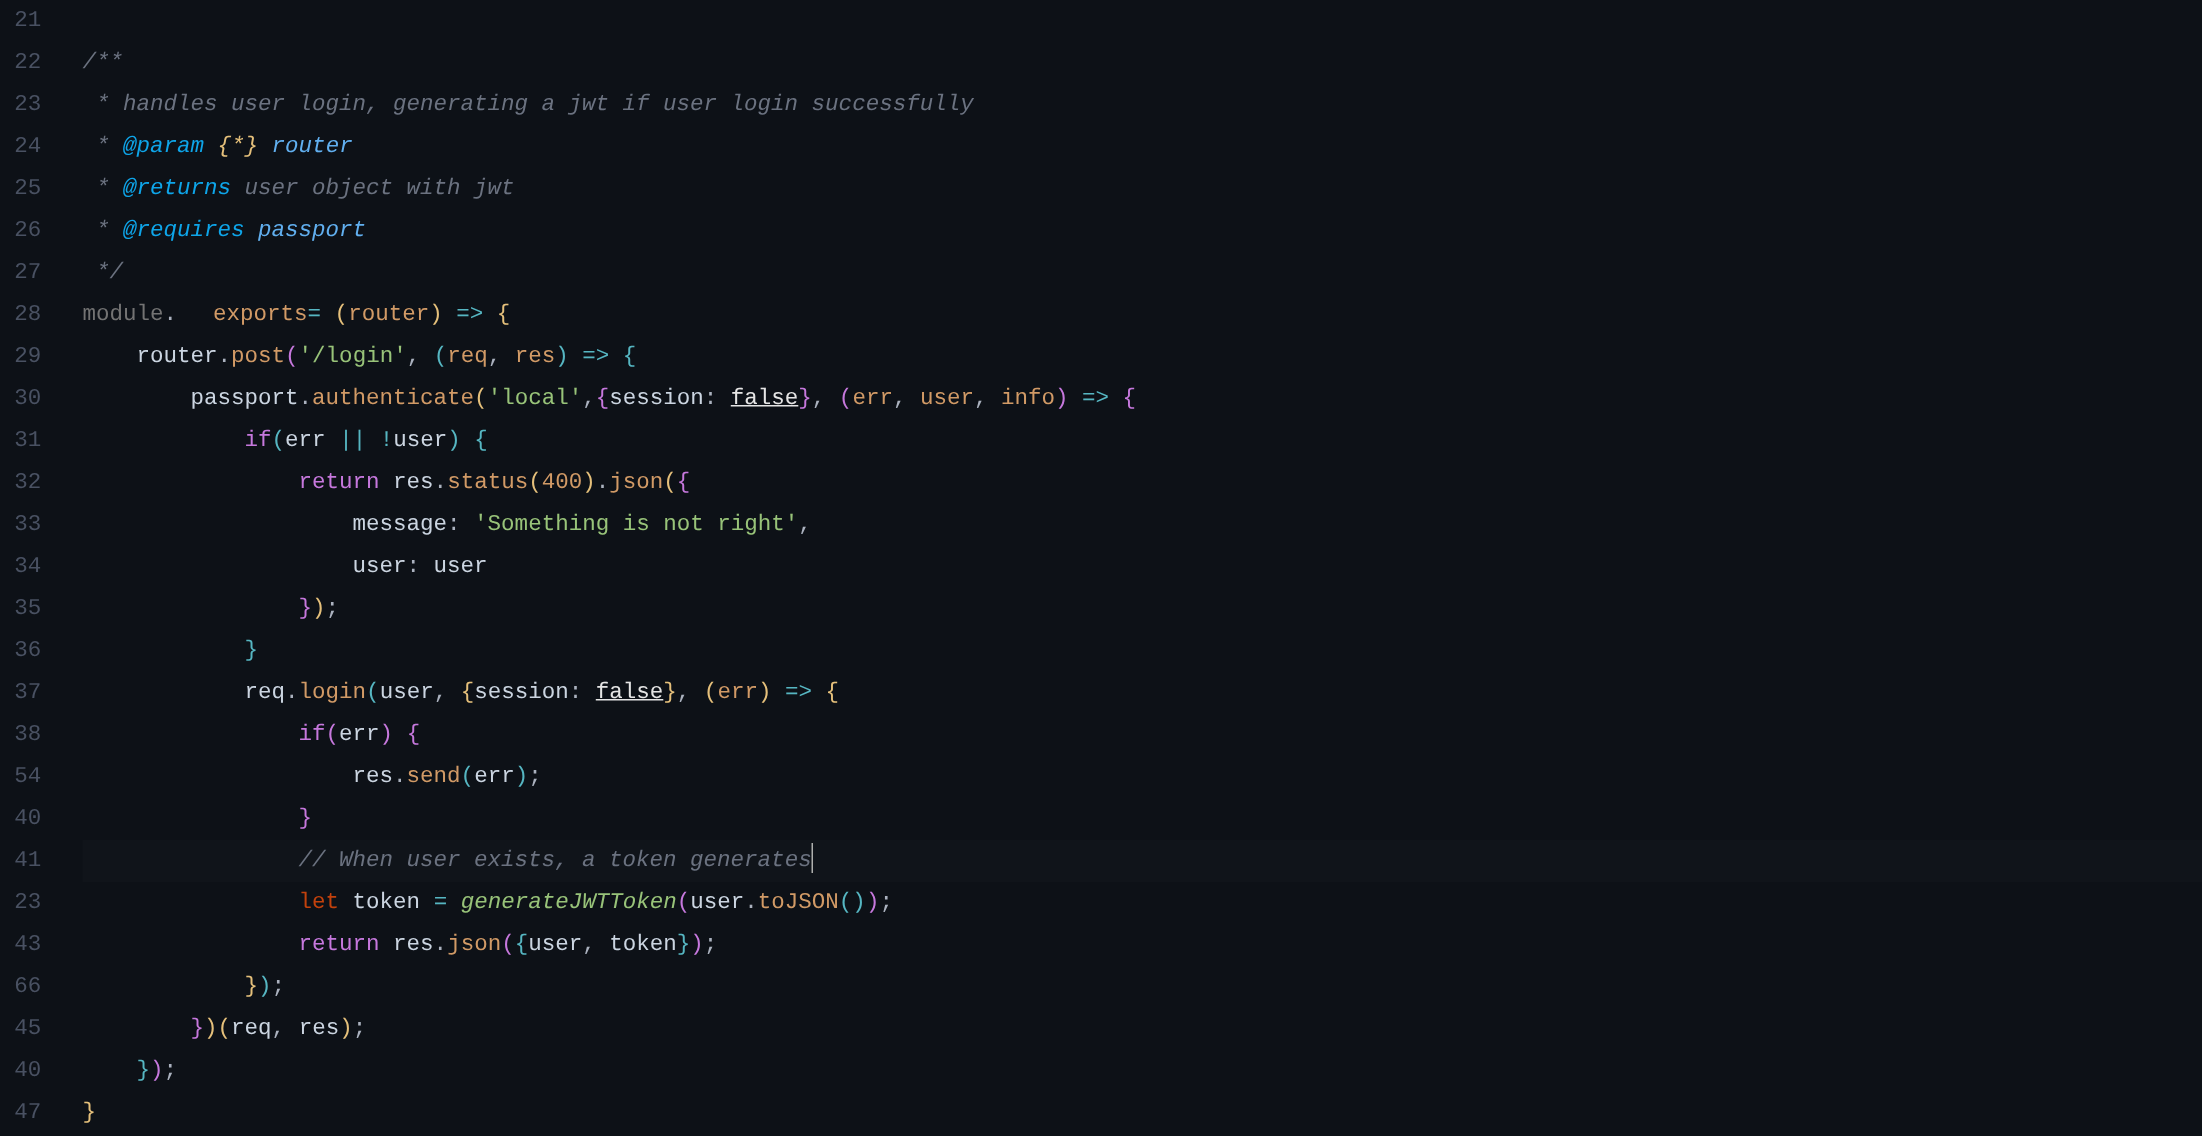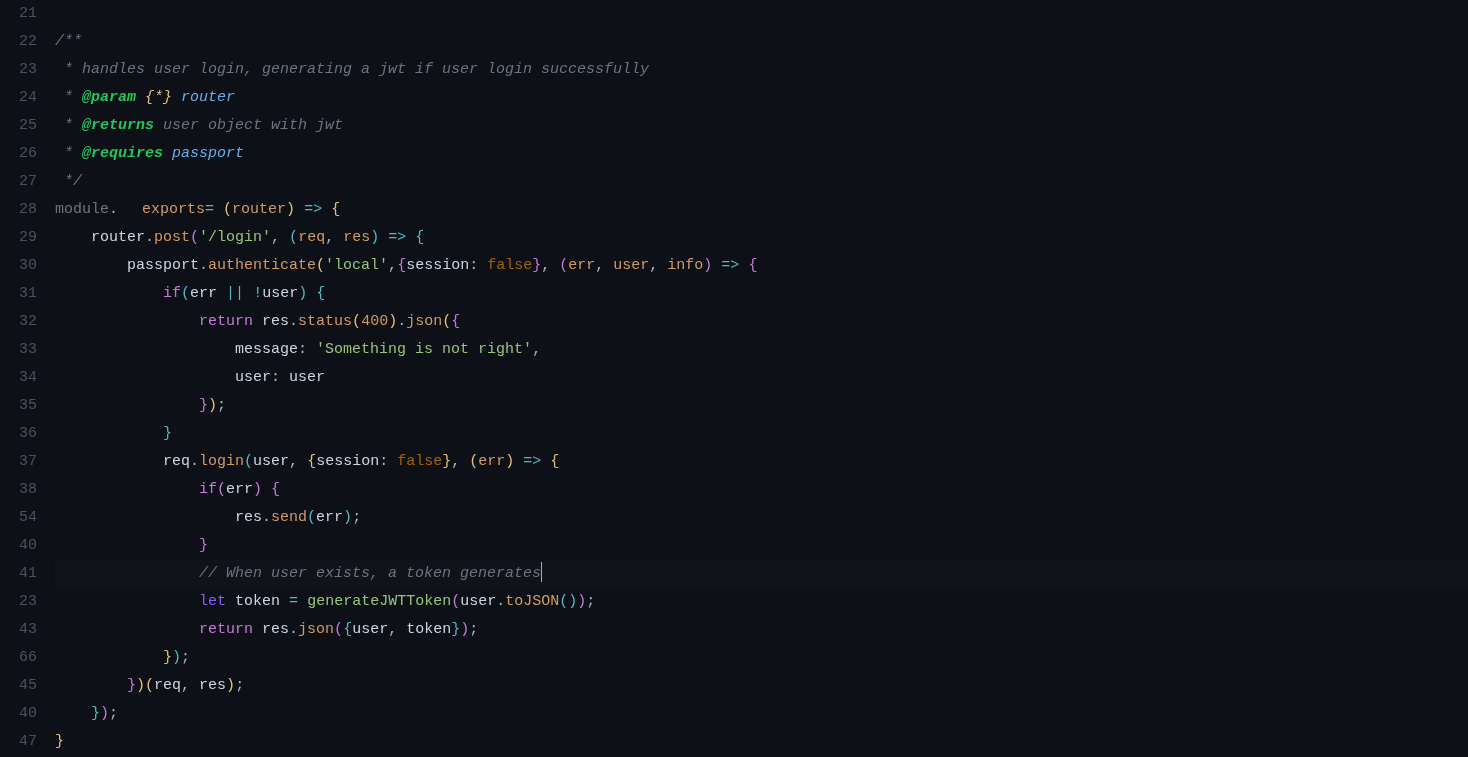--- a/index.html
+++ b/index.html
@@ -28,6 +28,7 @@
   }
   .gutter .ln {
     height: 28px;
+    text-align: center;
   }
   .code {
     flex: 1;

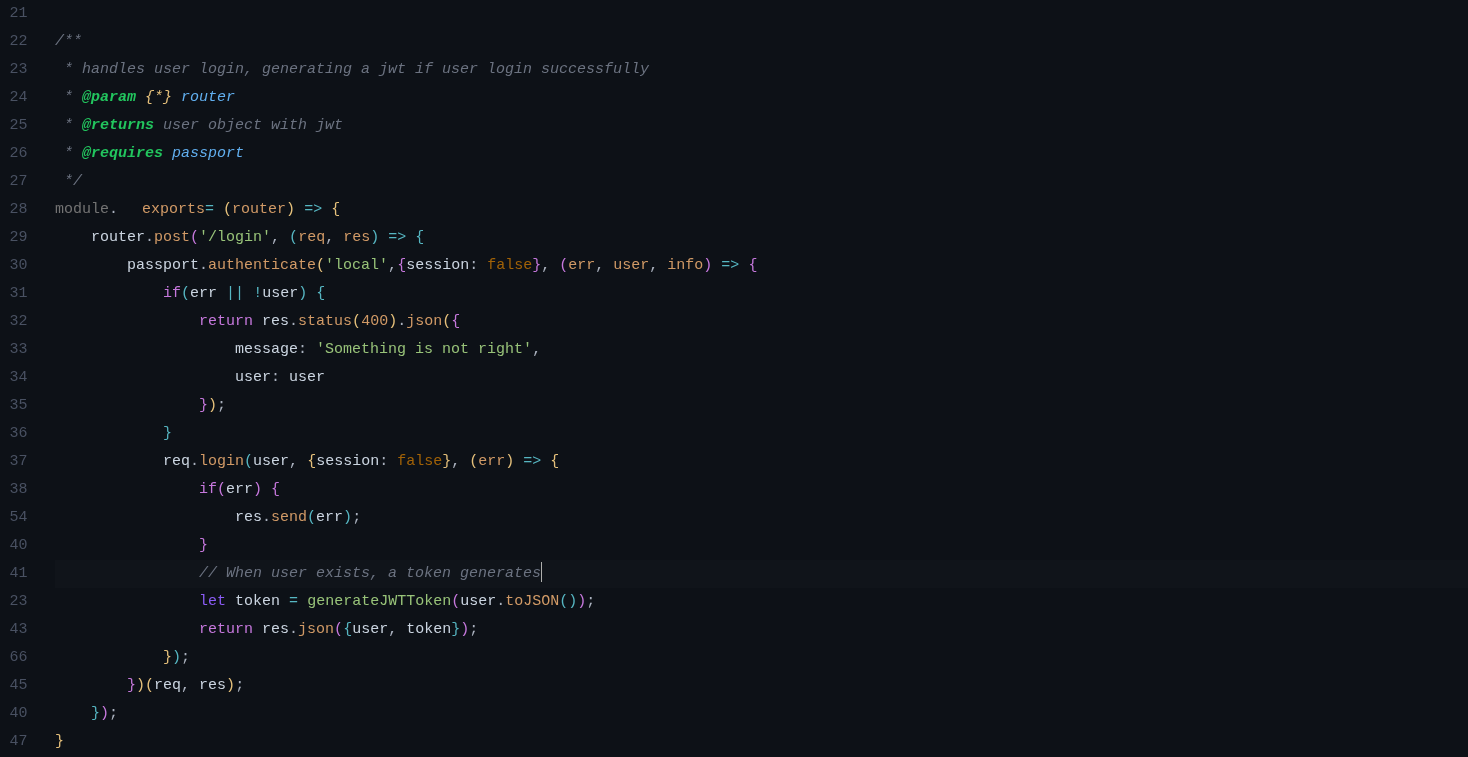--- a/index.html
+++ b/index.html
@@ -43,7 +43,7 @@
     background: rgba(255,255,255,0.015);
   }
   .comment { color: #6b7280; font-style: italic; }
-  .jsdoc-tag { color: #22c55e; font-style: italic; font-weight: bold; }
+  .jsdoc-tag { color: #0ea5e9; font-style: italic; }
   .jsdoc-type { color: #e5c07b; font-style: italic; }
   .jsdoc-name { color: #61afef; font-style: italic; }
   .kw-module { color: #737373; }

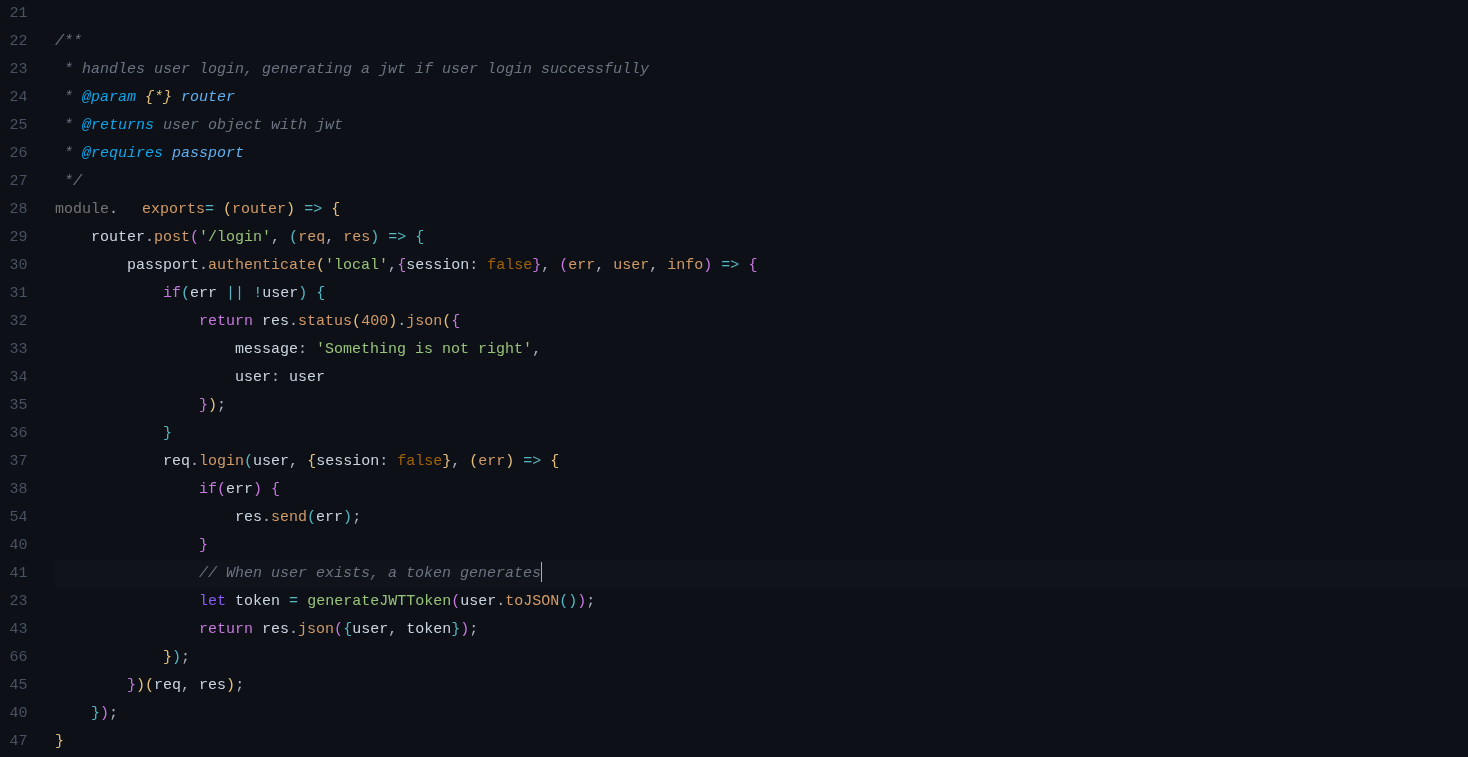--- a/index.html
+++ b/index.html
@@ -50,7 +50,7 @@
   .kw-exports { color: #d19a66; margin-left: 24px; }
   .kw-return { color: #c678dd; }
   .kw-let { color: #8b5cf6; text-align: right; }
-  .kw-false { color: #a16207; }
+  .kw-false { color: #e5e5e5; text-decoration: underline; }
   .kw-if { color: #c678dd; text-align: right; }
   .fn-call { color: #d19a66; }
   .fn-green { color: #98c379; }

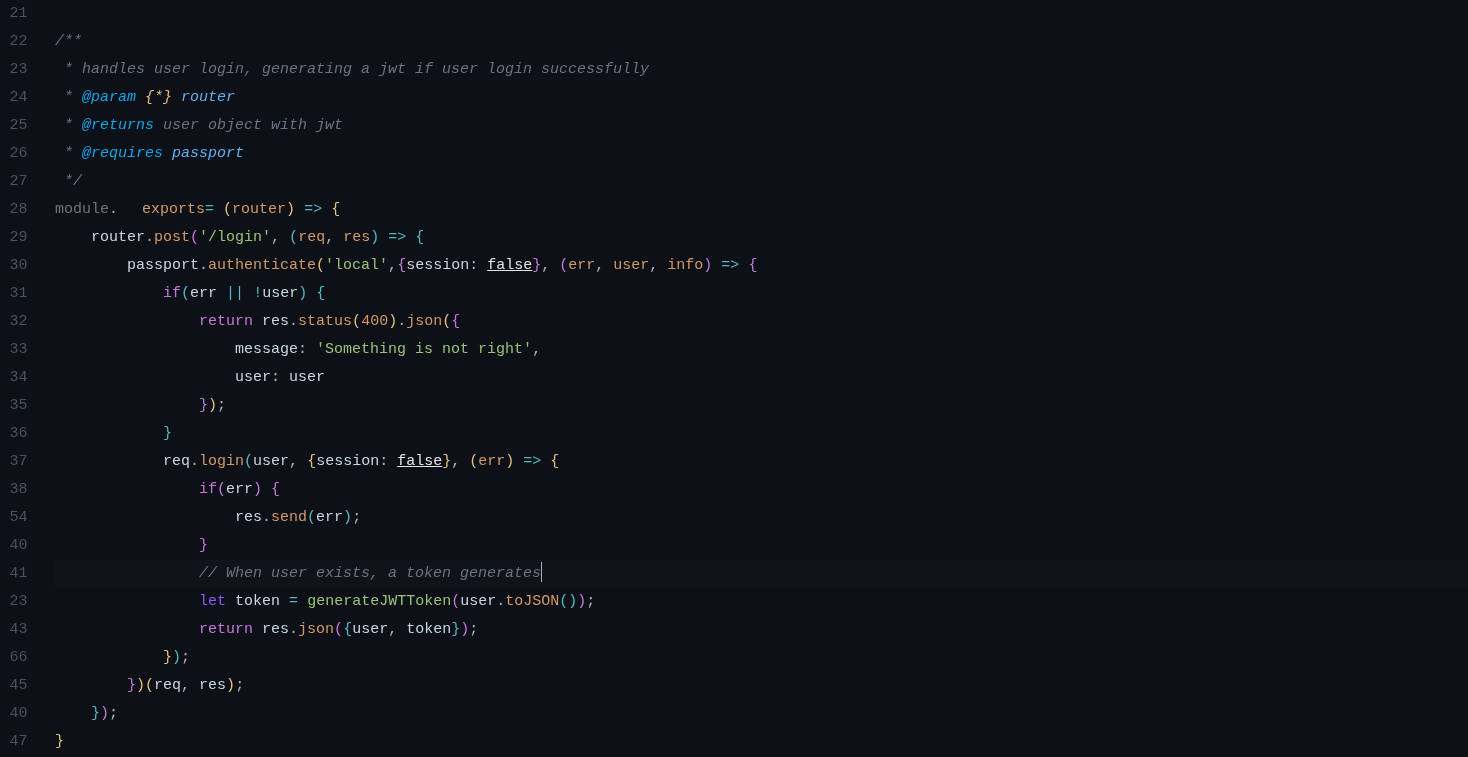--- a/index.html
+++ b/index.html
@@ -49,7 +49,7 @@
   .kw-module { color: #737373; }
   .kw-exports { color: #d19a66; margin-left: 24px; }
   .kw-return { color: #c678dd; }
-  .kw-let { color: #8b5cf6; text-align: right; }
+  .kw-let { color: #c2410c; text-align: right; }
   .kw-false { color: #e5e5e5; text-decoration: underline; }
   .kw-if { color: #c678dd; text-align: right; }
   .fn-call { color: #d19a66; }

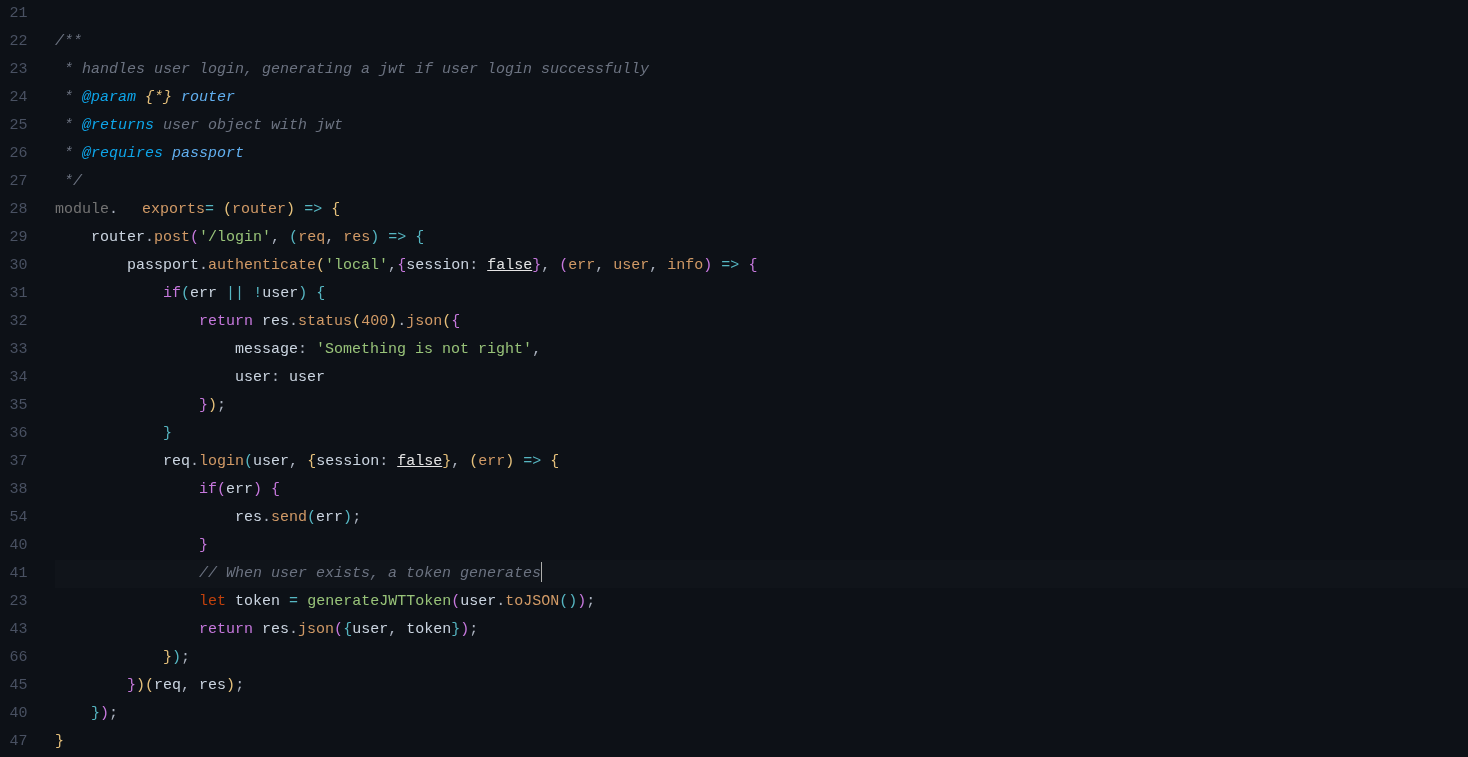--- a/index.html
+++ b/index.html
@@ -53,7 +53,7 @@
   .kw-false { color: #e5e5e5; text-decoration: underline; }
   .kw-if { color: #c678dd; text-align: right; }
   .fn-call { color: #d19a66; }
-  .fn-green { color: #98c379; }
+  .fn-green { color: #98c379; font-style: italic; }
   .ident { color: #cbd5e1; }
   .param { color: #d19a66; }
   .string { color: #98c379; margin-top: 48px; }

